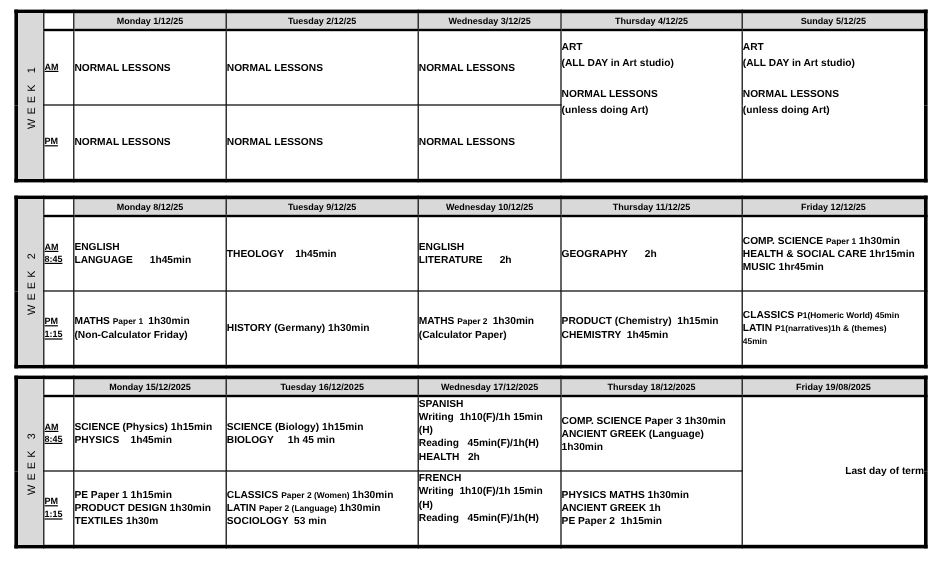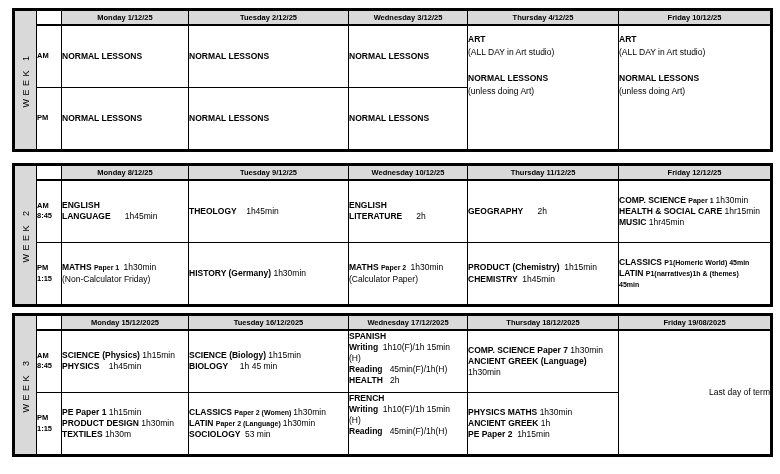--- a/index.html
+++ b/index.html
@@ -102,7 +102,7 @@
           <td class="day-header">Tuesday 2/12/25</td>
           <td class="day-header">Wednesday 3/12/25</td>
           <td class="day-header">Thursday 4/12/25</td>
-          <td class="day-header">Friday 10/12/25</td>
+          <td class="day-header">Sunday 5/12/25</td>
         </tr>
         <tr class="body-row">
           <td class="period-cell">

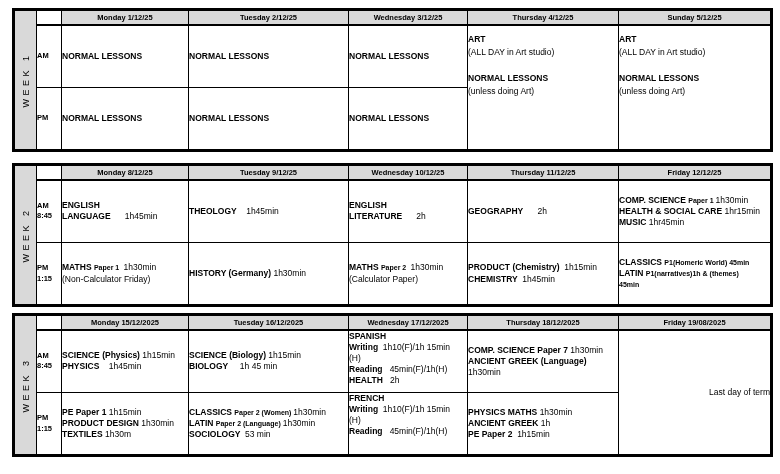--- a/index.html
+++ b/index.html
@@ -62,6 +62,7 @@
     padding: 2px 1px 2px 3px;
     line-height: 1.35;
     border-right: 2px solid var(--border, #000);
+    text-decoration: underline;
   }
   td.cell {
     font-size: 8.5px;

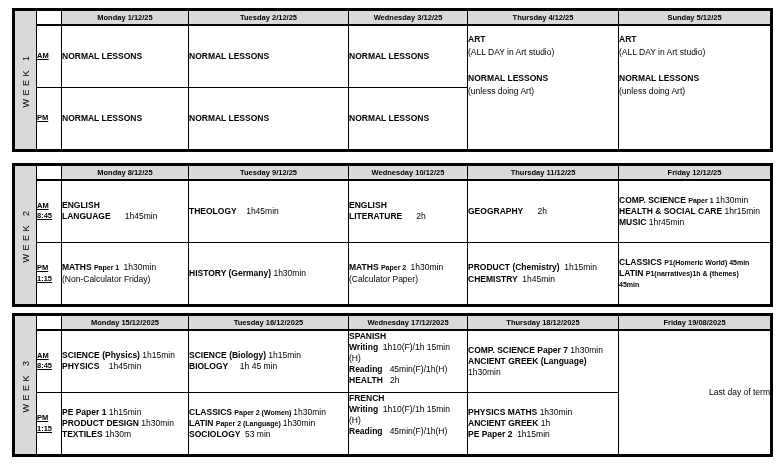--- a/index.html
+++ b/index.html
@@ -76,7 +76,7 @@
   td.cell.sparse .line { line-height: 1.55; }
   td.cell.hcenter { text-align: right; }
   .run-b  { font-weight: bold; }
-  .run-r  { font-weight: normal; }
+  .run-r  { font-weight: bold; }
   .run-bs { font-weight: bold; font-size: 7px; }
 </style>
 </head>

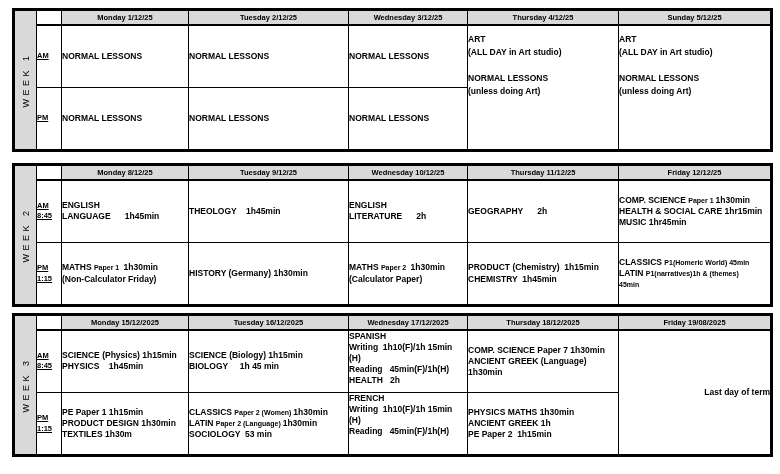--- a/index.html
+++ b/index.html
@@ -267,7 +267,7 @@
             <div class="line"><span class="run-b">HEALTH </span><span class="run-r">  2h</span></div>
           </td>
           <td class="cell">
-            <div class="line"><span class="run-b">COMP. SCIENCE Paper 7 </span><span class="run-r">1h30min</span></div>
+            <div class="line"><span class="run-b">COMP. SCIENCE Paper 3 </span><span class="run-r">1h30min</span></div>
             <div class="line"><span class="run-b">ANCIENT GREEK (Language)</span></div>
             <div class="line"><span class="run-r">1h30min</span></div>
           </td>

